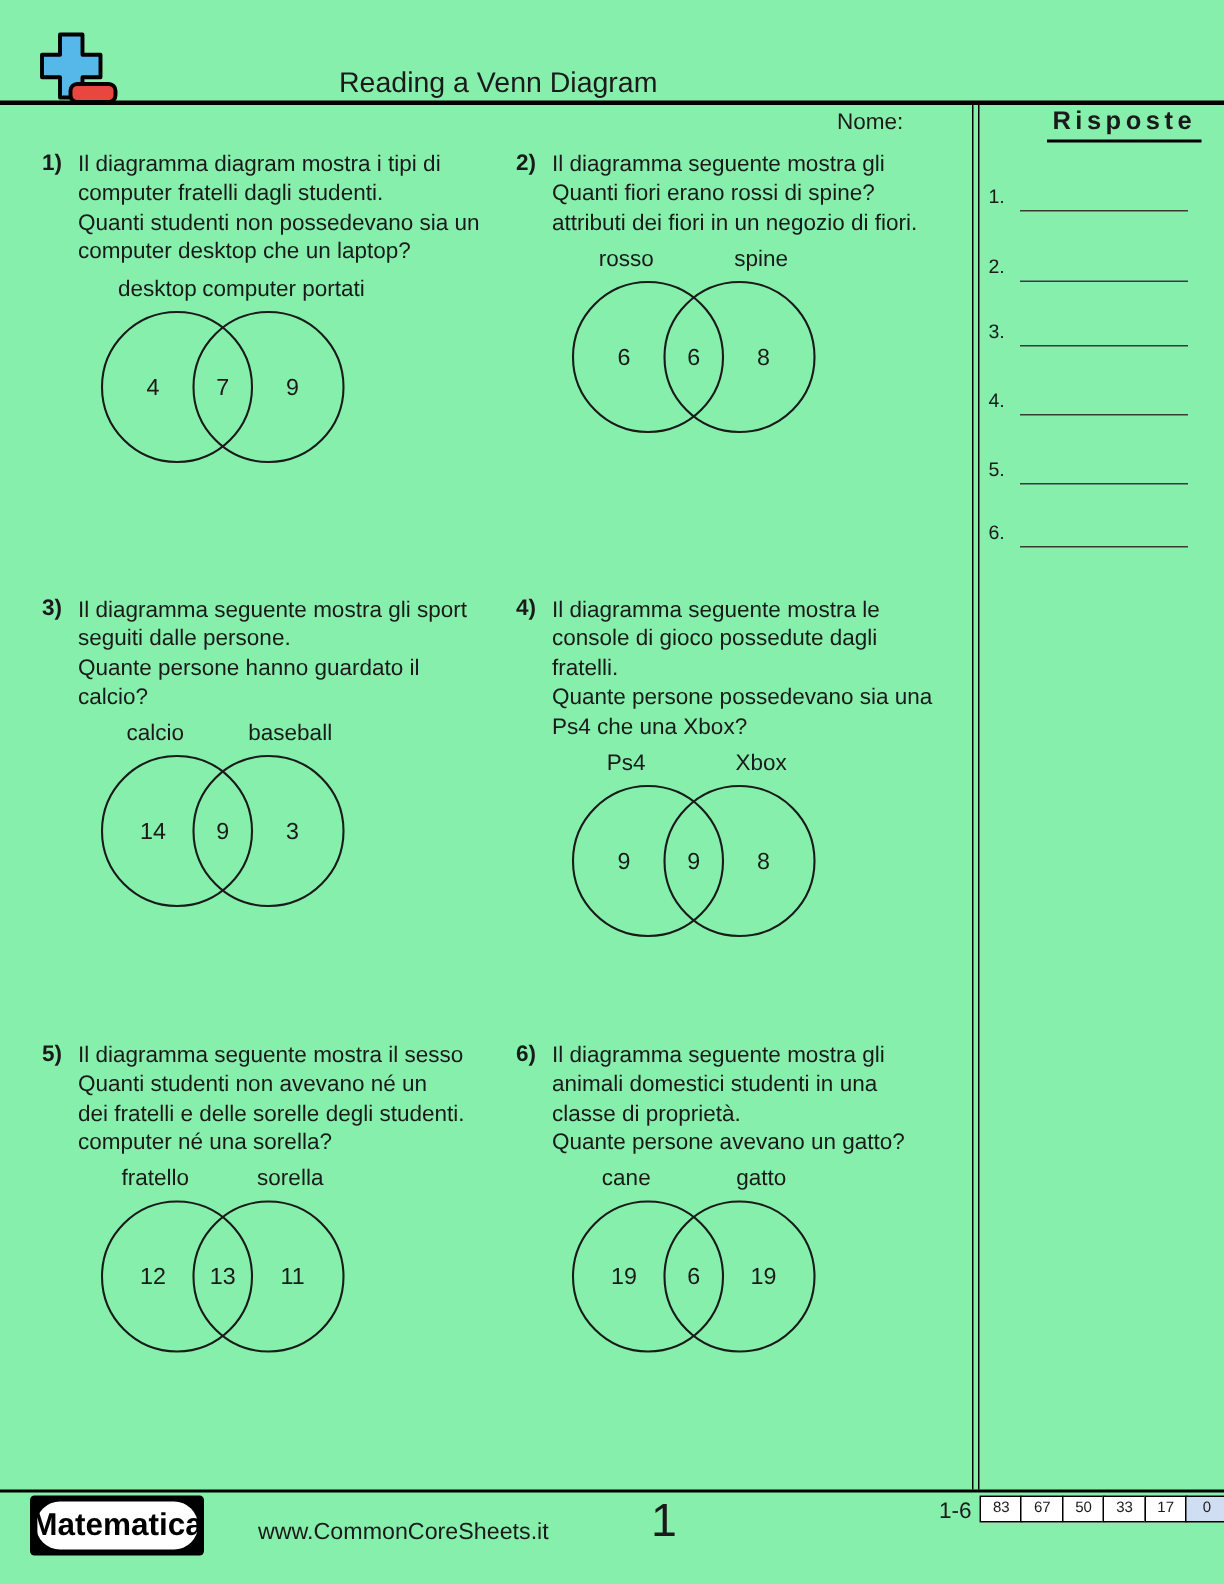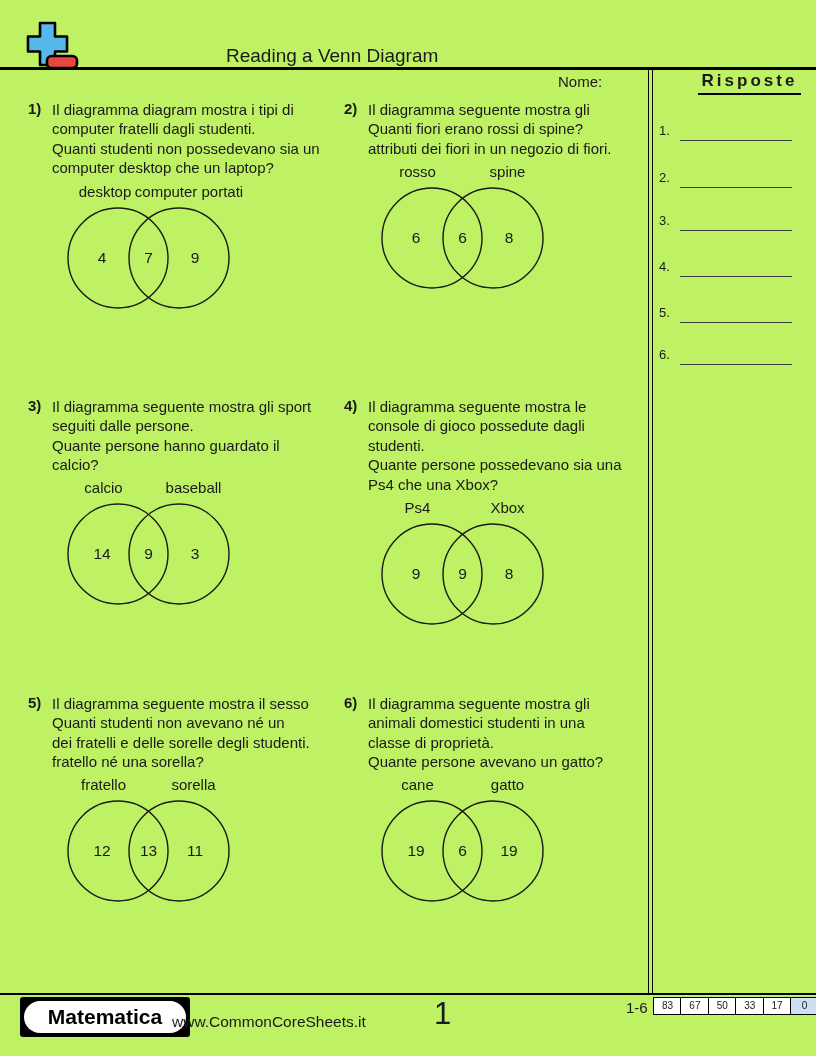--- a/index.html
+++ b/index.html
@@ -3,7 +3,7 @@
 <meta charset="utf-8">
 <style>
   html,body{margin:0;padding:0;background:#fff;}
-  .page{position:relative;width:816px;height:1056px;background:#bef264;overflow:hidden;
+  .page{position:relative;width:816px;height:1056px;background:#86efac;overflow:hidden;
         font-family:"Liberation Sans",sans-serif;color:#1a1a1a;}
   .abs{position:absolute;}
   .hline{position:absolute;left:0;width:816px;background:#000;}

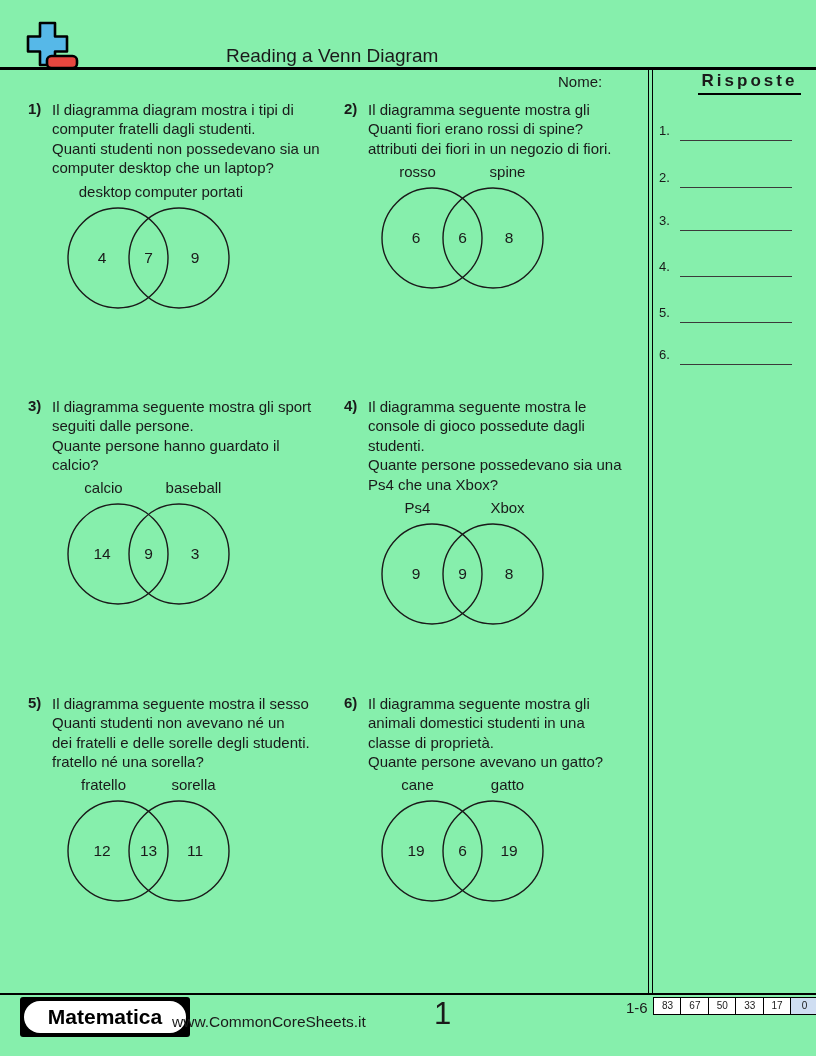--- a/index.html
+++ b/index.html
@@ -132,7 +132,7 @@
   <div class="abs qtext" style="left:368px;top:397px">
     <div>Il diagramma seguente mostra le</div>
     <div>console di gioco possedute dagli</div>
-    <div>studenti.</div>
+    <div>fratelli.</div>
     <div>Quante persone possedevano sia una</div>
     <div>Ps4 che una Xbox?</div>
   </div>

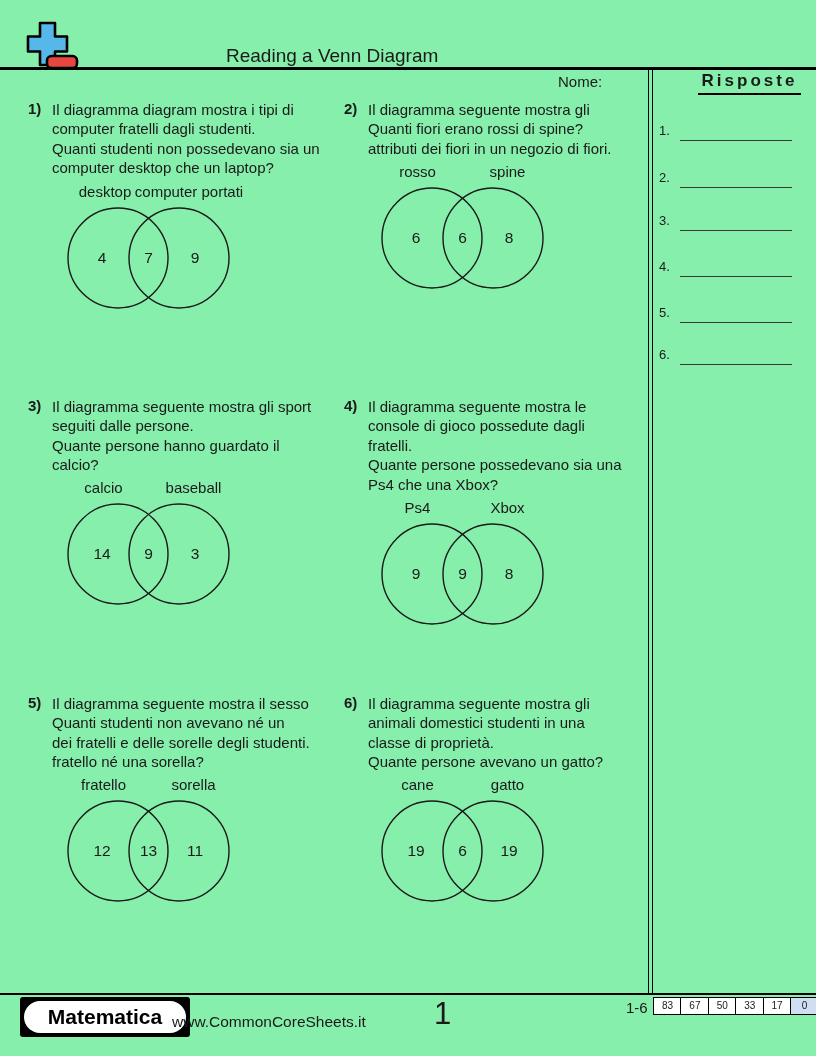--- a/index.html
+++ b/index.html
@@ -151,7 +151,7 @@
     <div>Il diagramma seguente mostra il sesso</div>
     <div>Quanti studenti non avevano né un</div>
     <div>dei fratelli e delle sorelle degli studenti.</div>
-    <div>fratello né una sorella?</div>
+    <div>computer né una sorella?</div>
   </div>
   <svg class="abs venn" style="left:56px;top:776px" width="200" height="135" viewBox="0 0 200 135">
     <circle cx="62" cy="75" r="50"></circle>

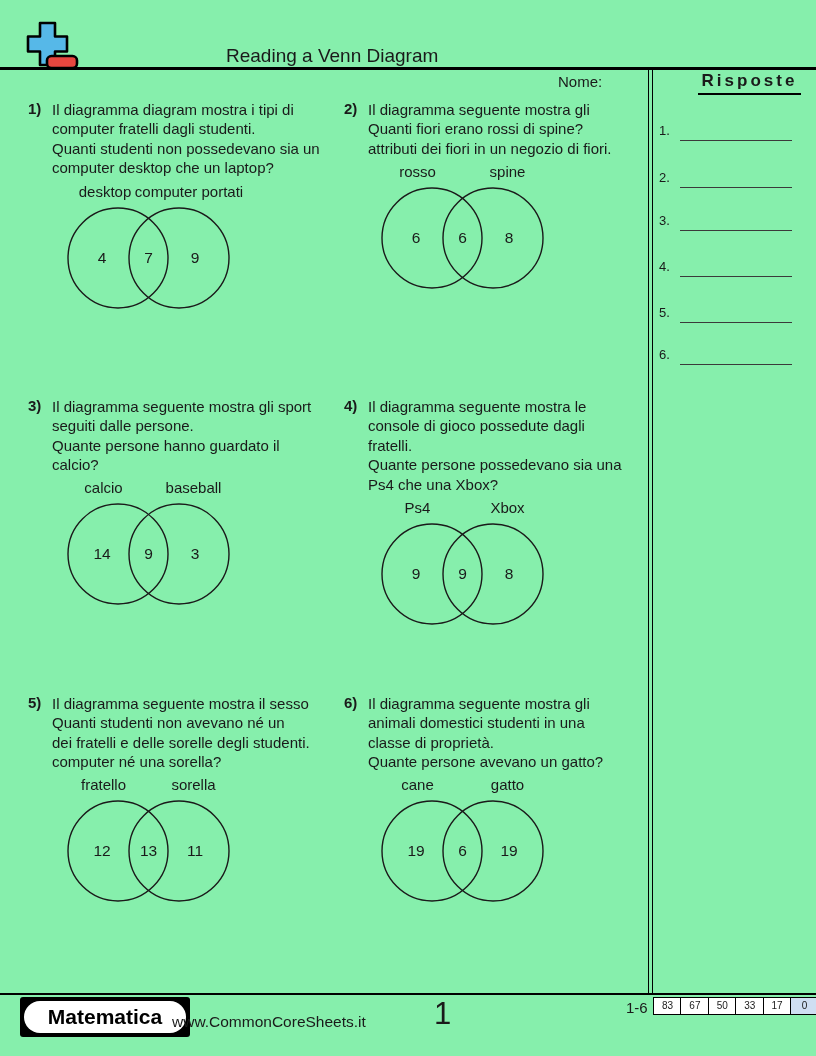--- a/index.html
+++ b/index.html
@@ -21,7 +21,7 @@
   .ans-num{position:absolute;left:4px;top:0;font-size:13px;}
   .ans-line{position:absolute;left:25px;top:0;width:112px;height:17px;border-bottom:1.6px solid #3a3a3a;}
   .answer-item{position:absolute;left:655px;width:161px;height:20px;}
-  .badge-outer{position:absolute;left:20px;top:997px;width:170px;height:40px;background:#000;border-radius:3px;}
+  .badge-outer{position:absolute;left:20px;top:997px;width:116px;height:40px;background:#000;border-radius:3px;}
   .badge-inner{position:absolute;left:4px;top:4px;right:4px;bottom:4px;background:#fff;border-radius:16px;
                display:flex;align-items:center;justify-content:center;font-size:21px;font-weight:bold;color:#000;}
   .website{font-size:15.5px;white-space:nowrap;}

